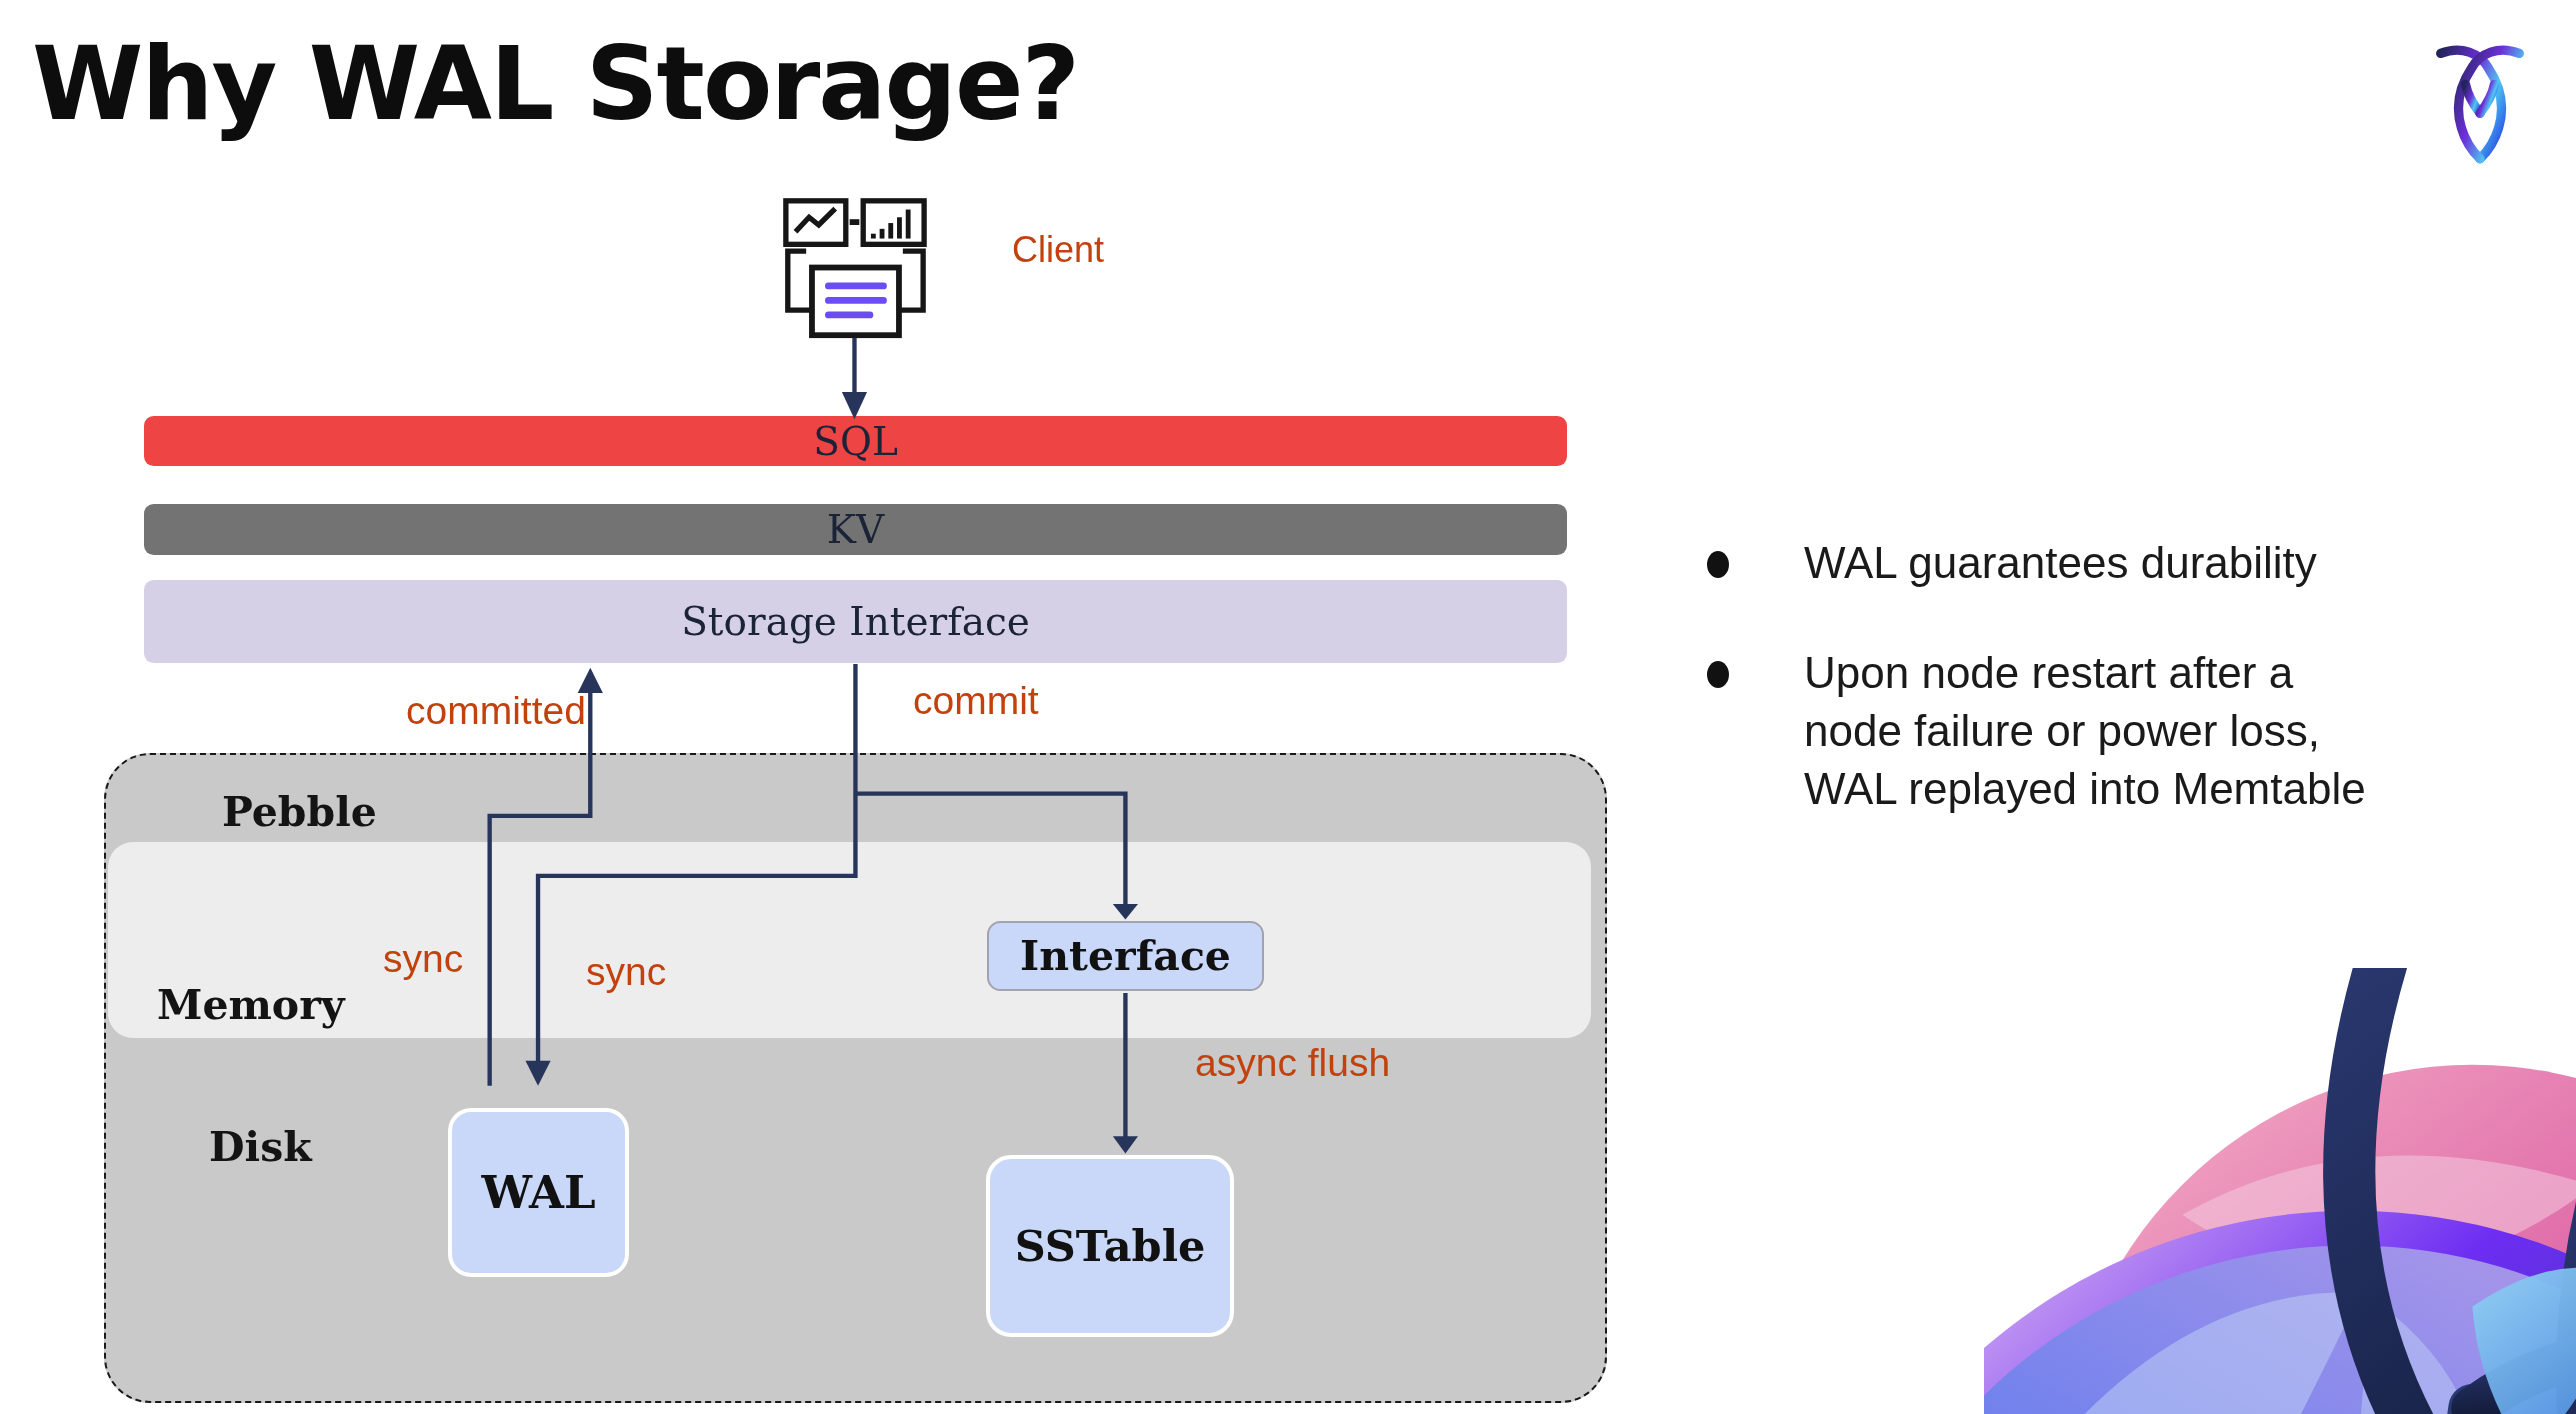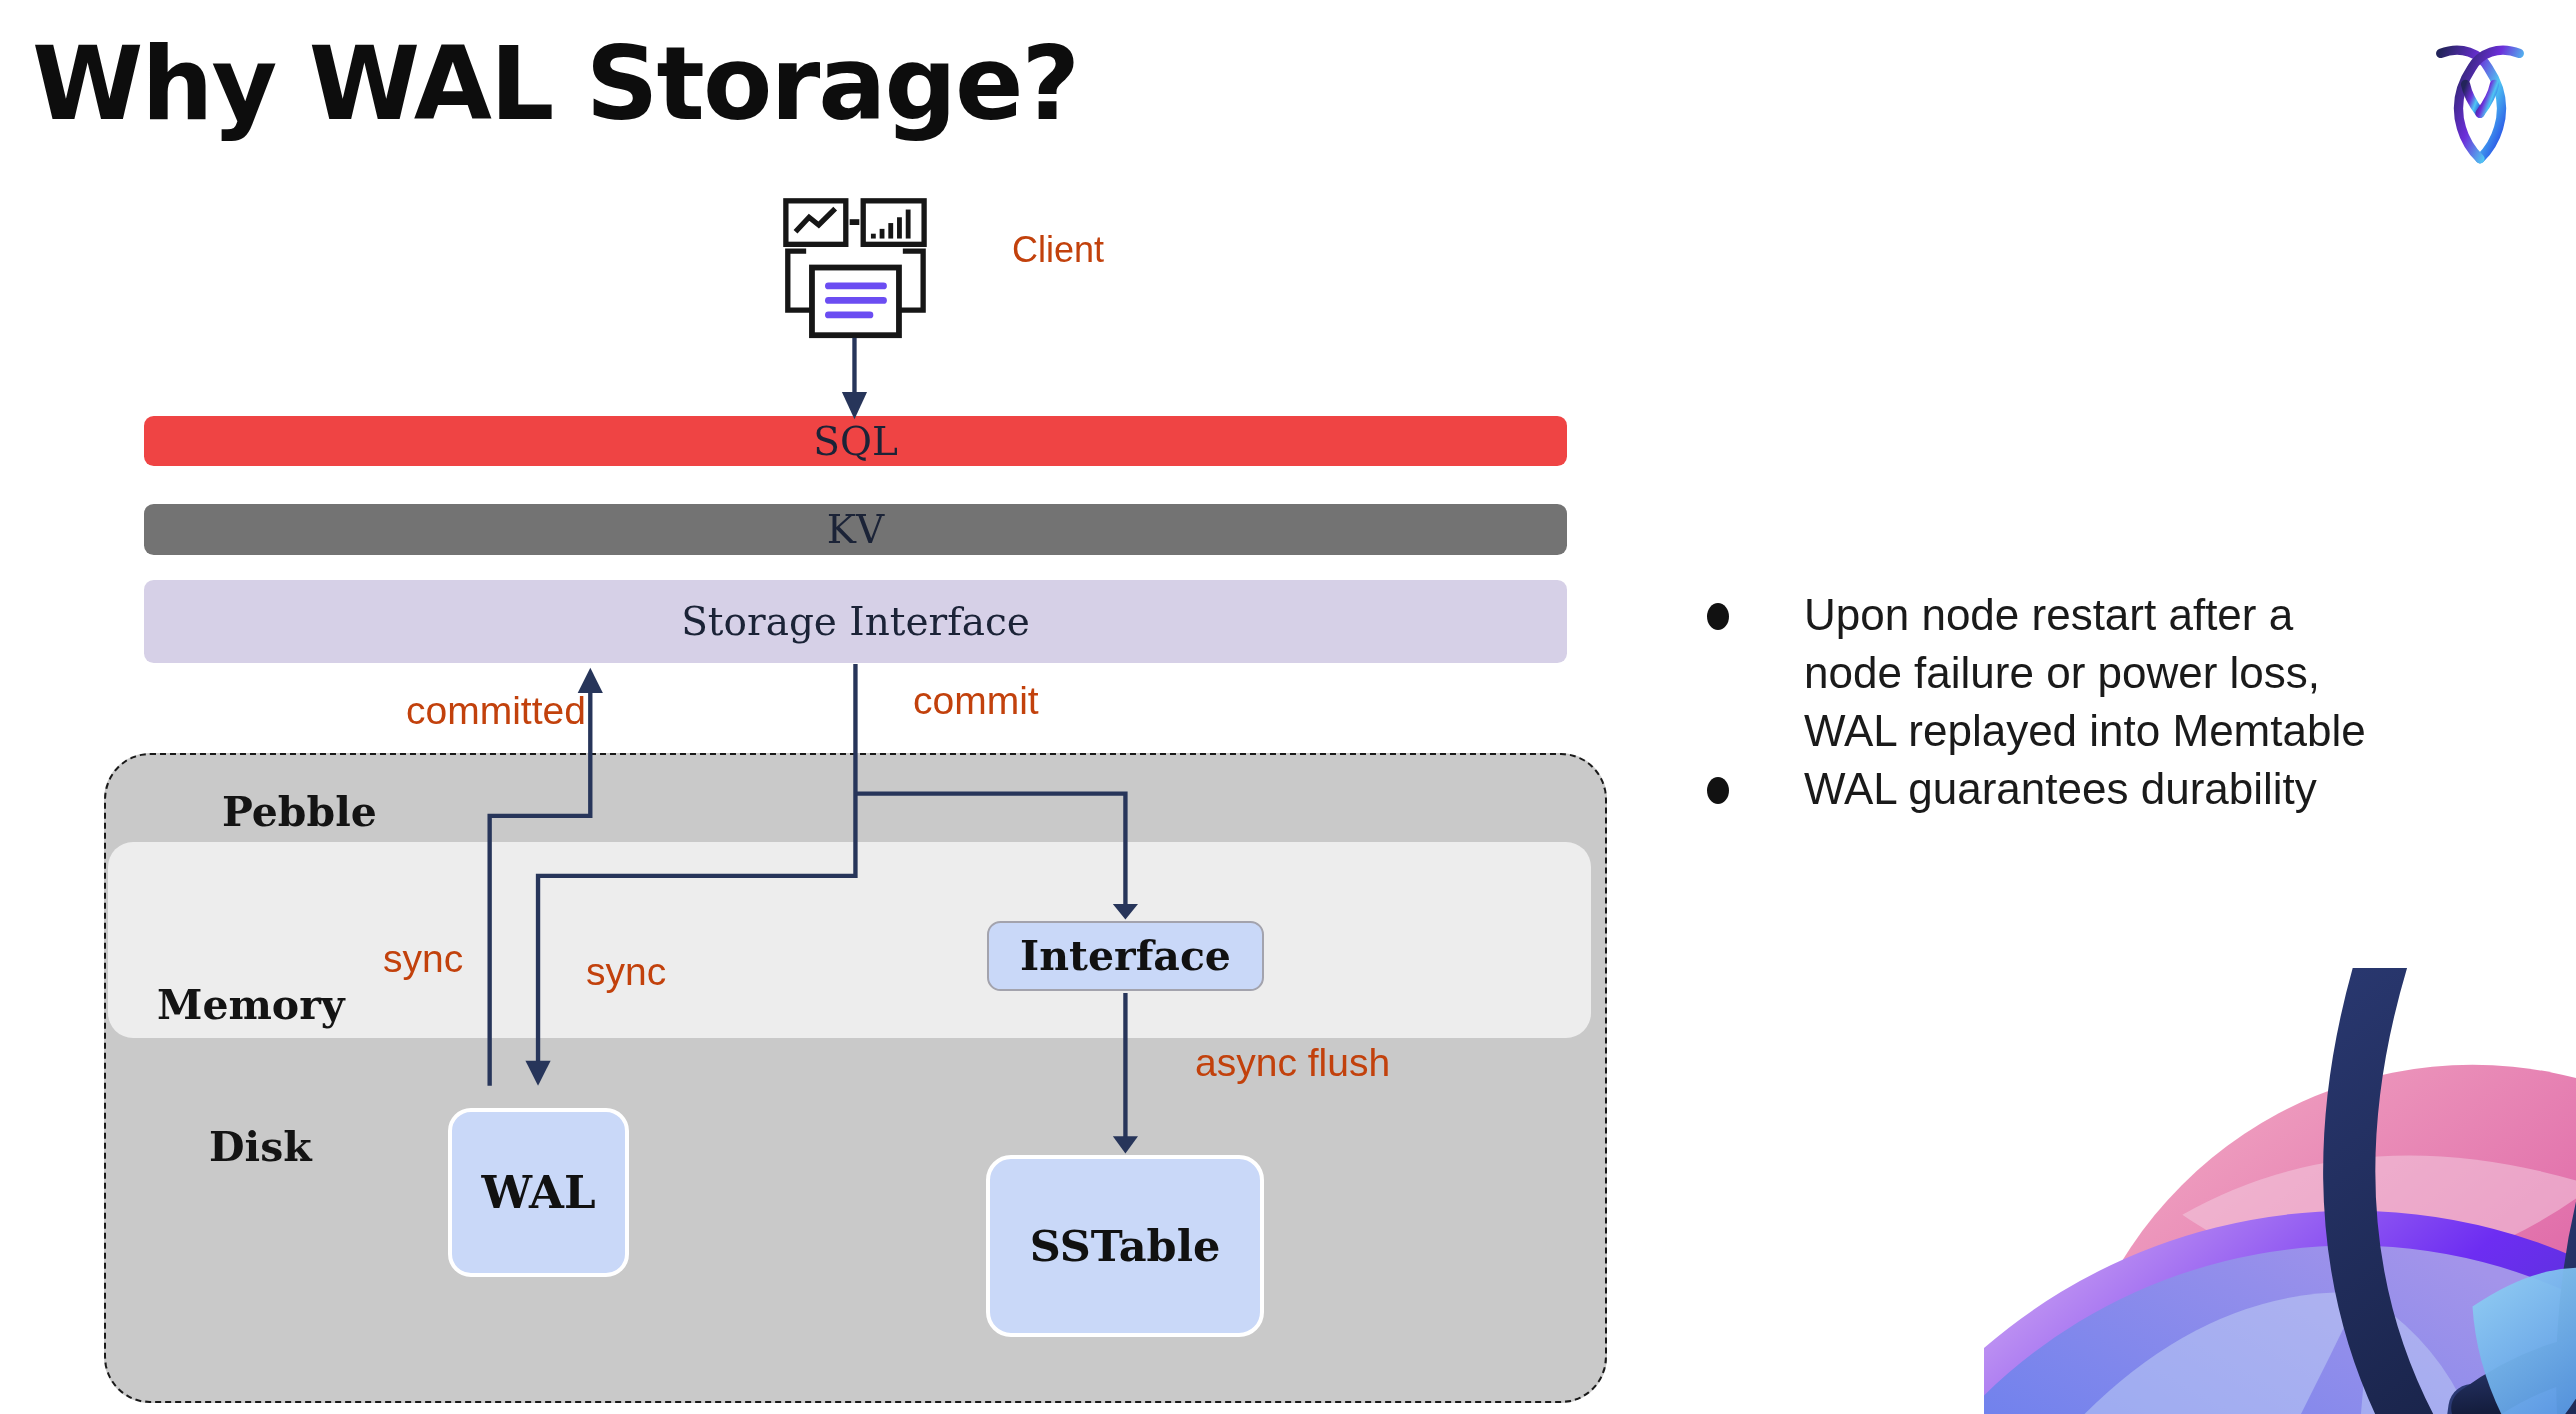--- a/index.html
+++ b/index.html
@@ -138,15 +138,15 @@
 <div class="abs edge-label sans" style="left:1195px;top:1041px;">async flush</div>
 
 <div class="abs" style="left:1707px;top:534px;width:813px;">
+  <div style="display:flex;">
+    <div class="bullet-dot" style="margin-top:16.5px;"></div>
+    <div class="bullet-text" style="margin-left:75px;">WAL guarantees durability</div>
+  </div>
   <div style="display:flex;margin-top:52px;">
     <div class="bullet-dot" style="margin-top:16.5px;"></div>
     <div class="bullet-text" style="margin-left:75px;">Upon node restart after a
 node failure or power loss,
 WAL replayed into Memtable</div>
-  </div>
-  <div style="display:flex;">
-    <div class="bullet-dot" style="margin-top:16.5px;"></div>
-    <div class="bullet-text" style="margin-left:75px;">WAL guarantees durability</div>
   </div>
 </div>
 

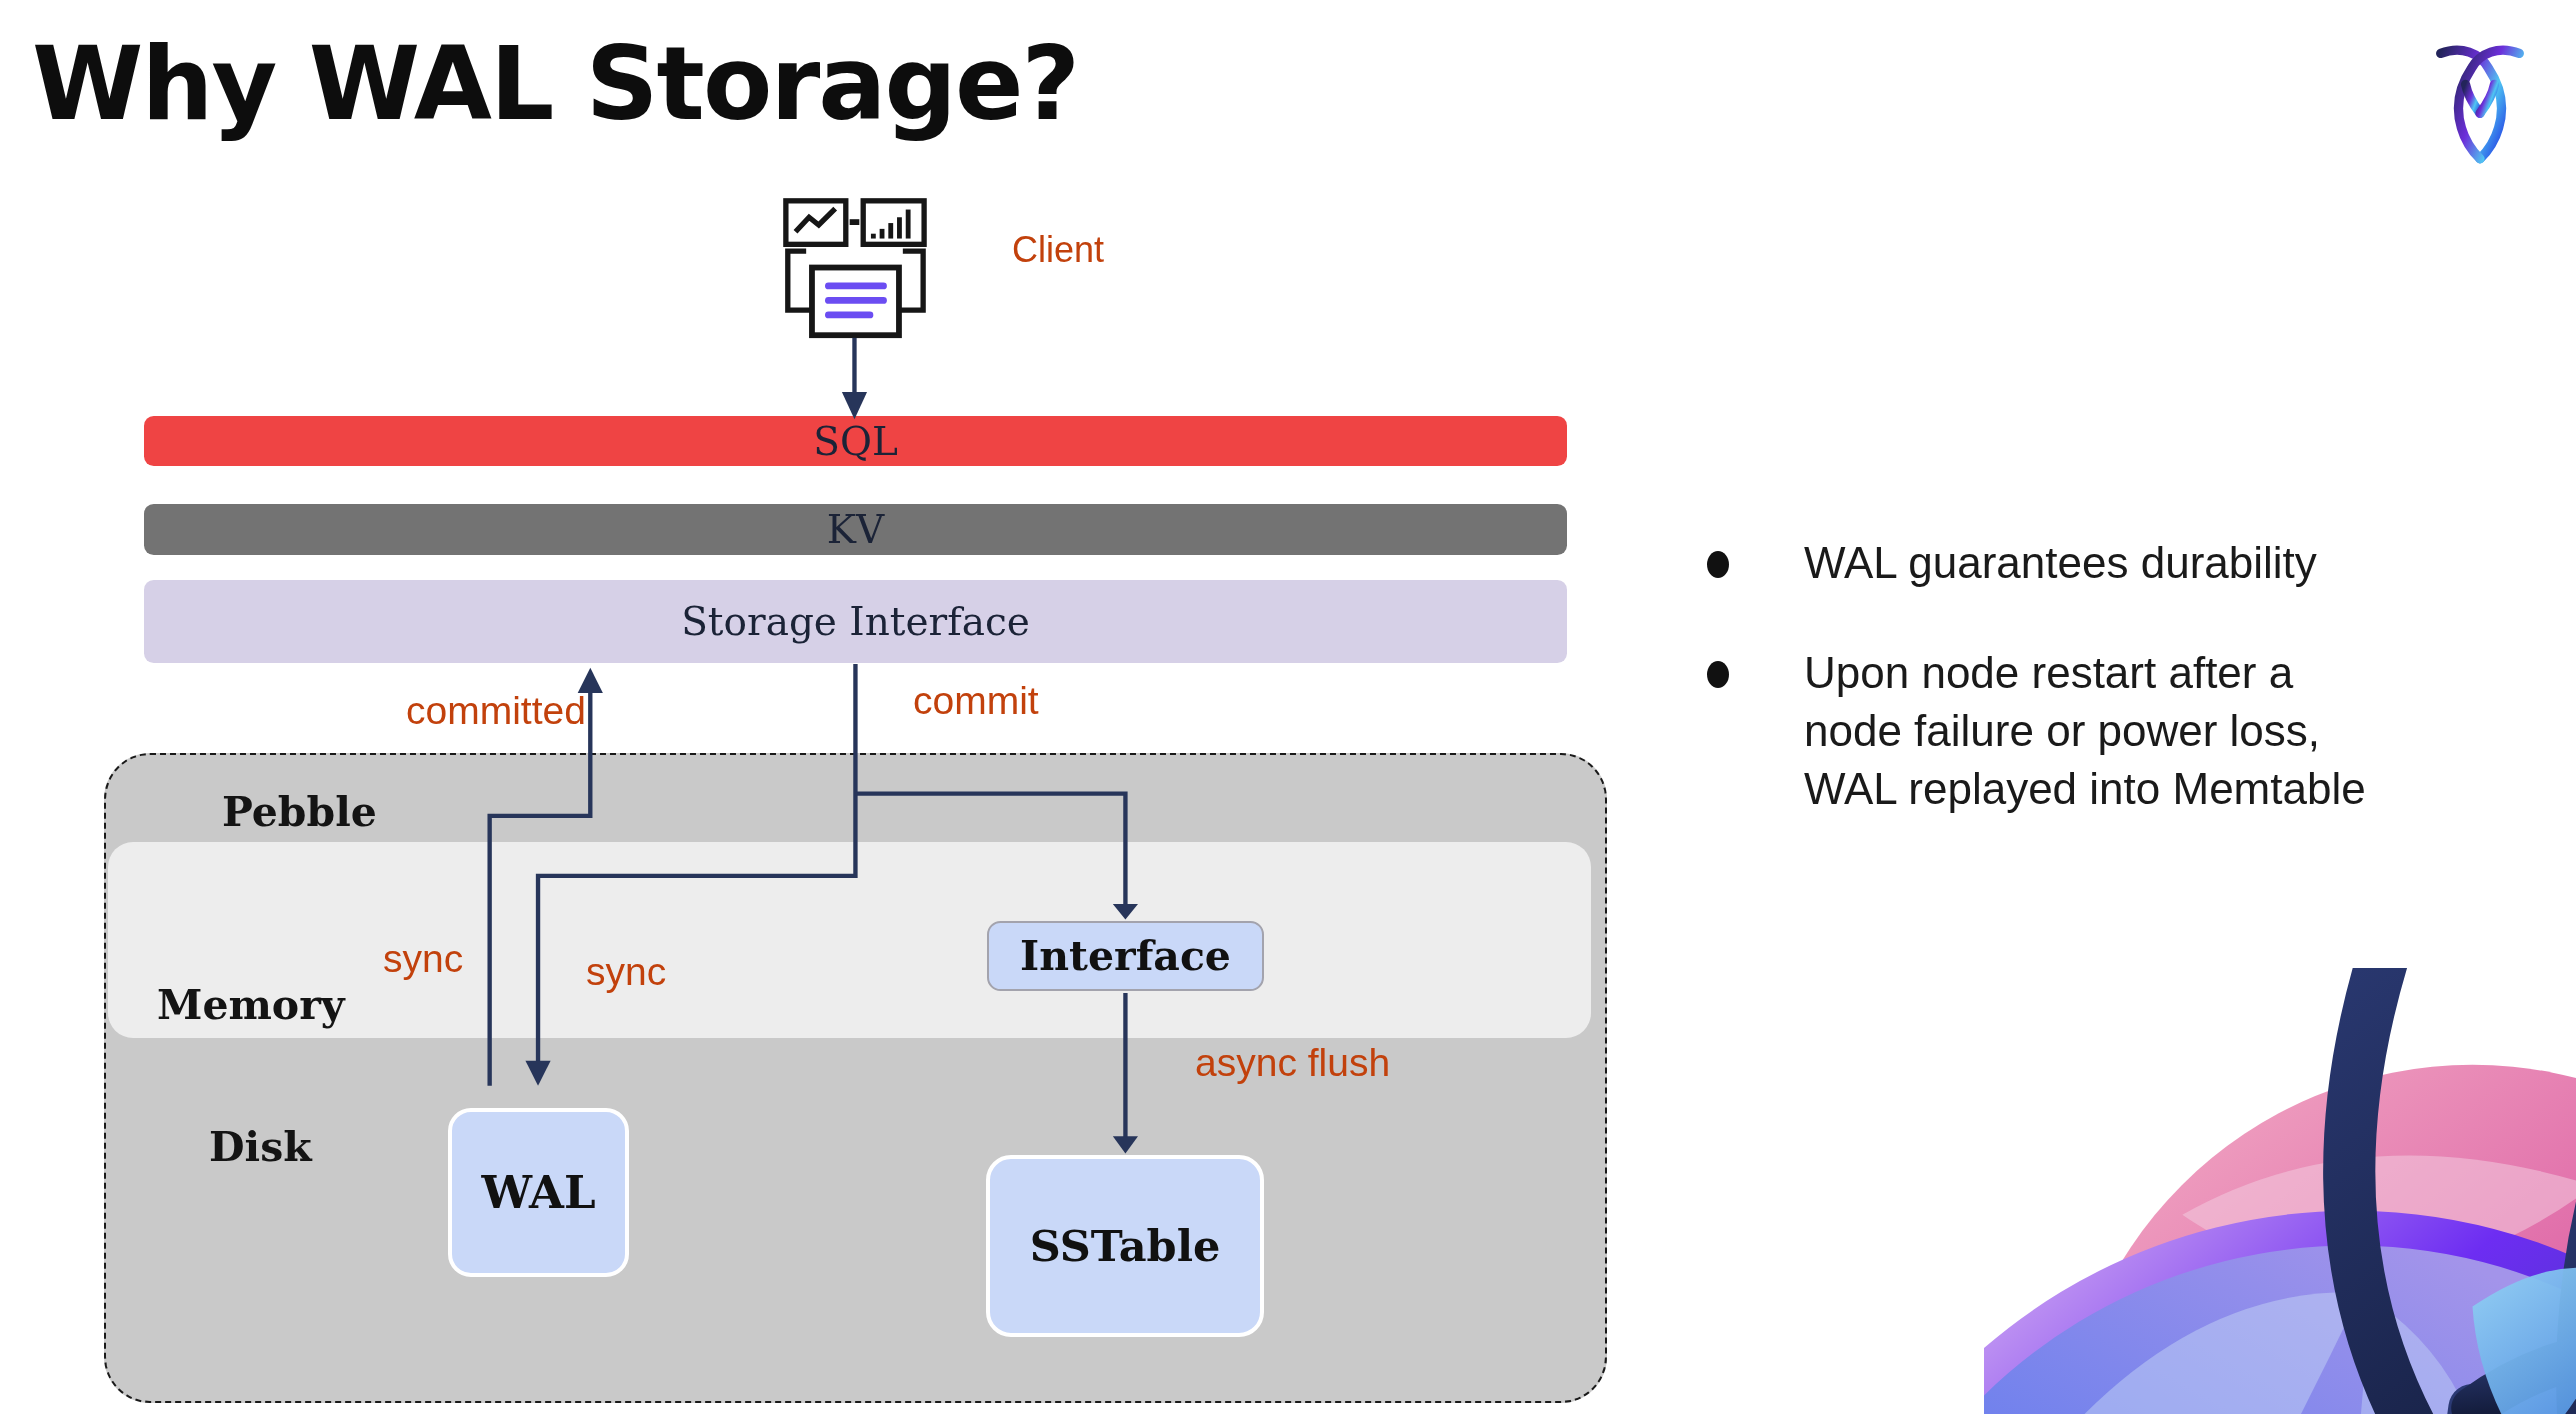--- a/index.html
+++ b/index.html
@@ -27,7 +27,7 @@
            font-family:"DejaVu Serif",serif;font-weight:bold;color:#111;}
   #box-wal{left:448px;top:1108px;width:181px;height:169px;border:4.8px solid #ffffff;border-radius:23px;font-size:45px;}
   #box-memtable{left:987px;top:921px;width:277px;height:70px;border:2.9px solid #a3a3ad;border-radius:13.5px;font-size:41px;}
-  #box-sstable{left:986px;top:1155px;width:278px;height:182px;border:4.8px solid #ffffff;border-radius:25px;font-size:43px;}
+  #box-sstable{left:986px;top:1155px;width:248px;height:182px;border:4.8px solid #ffffff;border-radius:25px;font-size:43px;}
 
   .edge-label{font-size:39px;color:#c2410c;}
 

